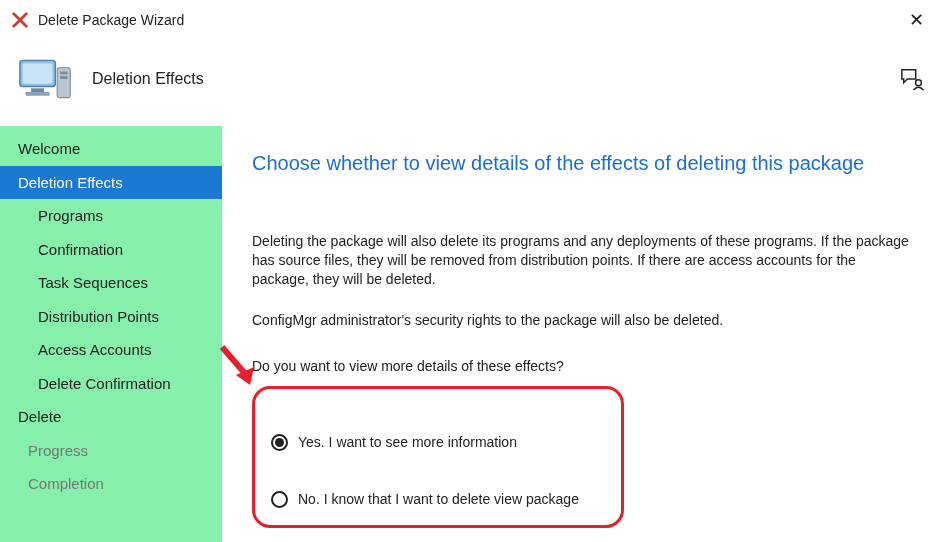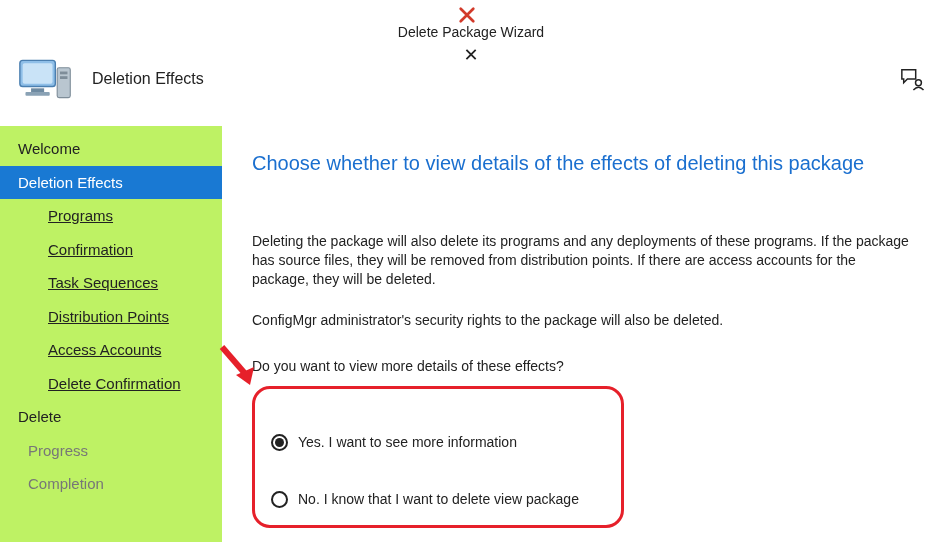--- a/index.html
+++ b/index.html
@@ -4,7 +4,7 @@
   <style>
     * { box-sizing: border-box; margin: 0; padding: 0; }
     body { font-family: "Segoe UI", Tahoma, sans-serif; font-size: 14px; color: #222; background: #fff; width: 946px; height: 542px; overflow: hidden; }
-    .titlebar { display: flex; align-items: center; padding: 6px 14px 6px 10px; height: 40px; flex-direction: column; }
+    .titlebar { display: flex; align-items: center; padding: 6px 14px 6px 10px; height: 40px; }
     .titlebar .t-icon { width: 20px; height: 20px; margin-right: 8px; display: flex; align-items: center; justify-content: center; }
     .titlebar .title { flex: 1; font-size: 14px; color: #222; }
     .titlebar .close { font-size: 18px; color: #222; cursor: pointer; padding: 4px 8px; font-family: Arial, sans-serif; }

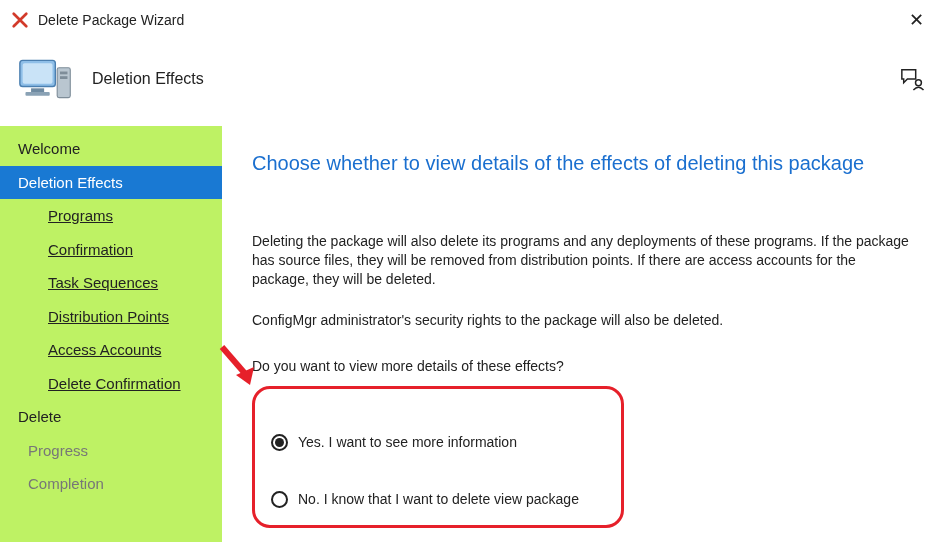--- a/index.html
+++ b/index.html
@@ -13,7 +13,7 @@
     .header .page-name { font-size: 16px; color: #222; flex: 1; }
     .header .people-icon { width: 28px; height: 24px; }
     .body { display: flex; height: calc(542px - 40px - 86px); }
-    .sidebar { width: 222px; background: #bef264; border-right: 0; padding-top: 6px; }
+    .sidebar { width: 222px; background: #86efac; border-right: 0; padding-top: 6px; }
     .sidebar .item { padding: 4px 10px 4px 18px; font-size: 15px; color: #222; cursor: pointer; line-height: 1.7; }
     .sidebar .item.indent { padding-left: 48px; text-decoration: underline; }
     .sidebar .item.selected { background: #1979d3; color: #fff; }

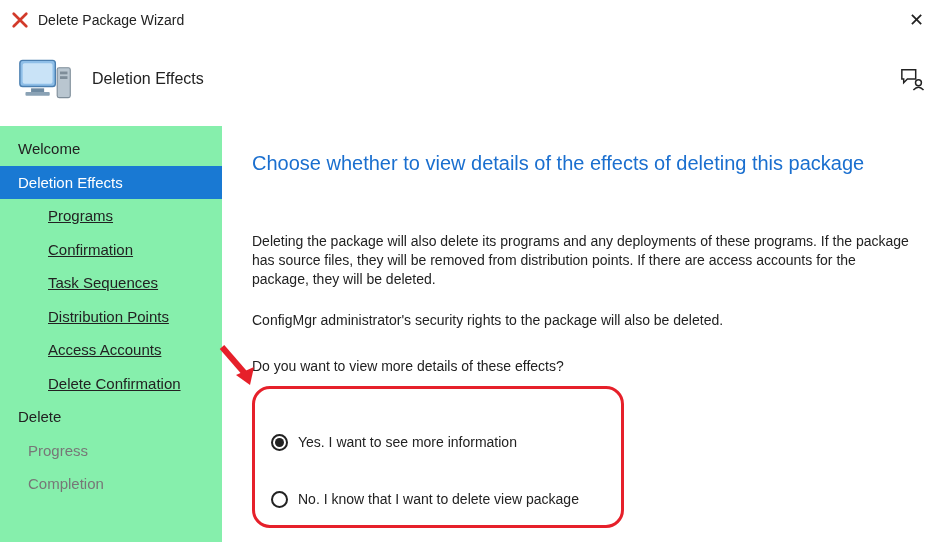--- a/index.html
+++ b/index.html
@@ -15,7 +15,7 @@
     .body { display: flex; height: calc(542px - 40px - 86px); }
     .sidebar { width: 222px; background: #86efac; border-right: 0; padding-top: 6px; }
     .sidebar .item { padding: 4px 10px 4px 18px; font-size: 15px; color: #222; cursor: pointer; line-height: 1.7; }
-    .sidebar .item.indent { padding-left: 48px; text-decoration: underline; }
+    .sidebar .item.indent { padding-left: 38px; }
     .sidebar .item.selected { background: #1979d3; color: #fff; }
     .sidebar .item.muted { color: #777; padding-left: 28px; }
     .content { flex: 1; padding: 24px 26px 10px 30px; position: relative; }

